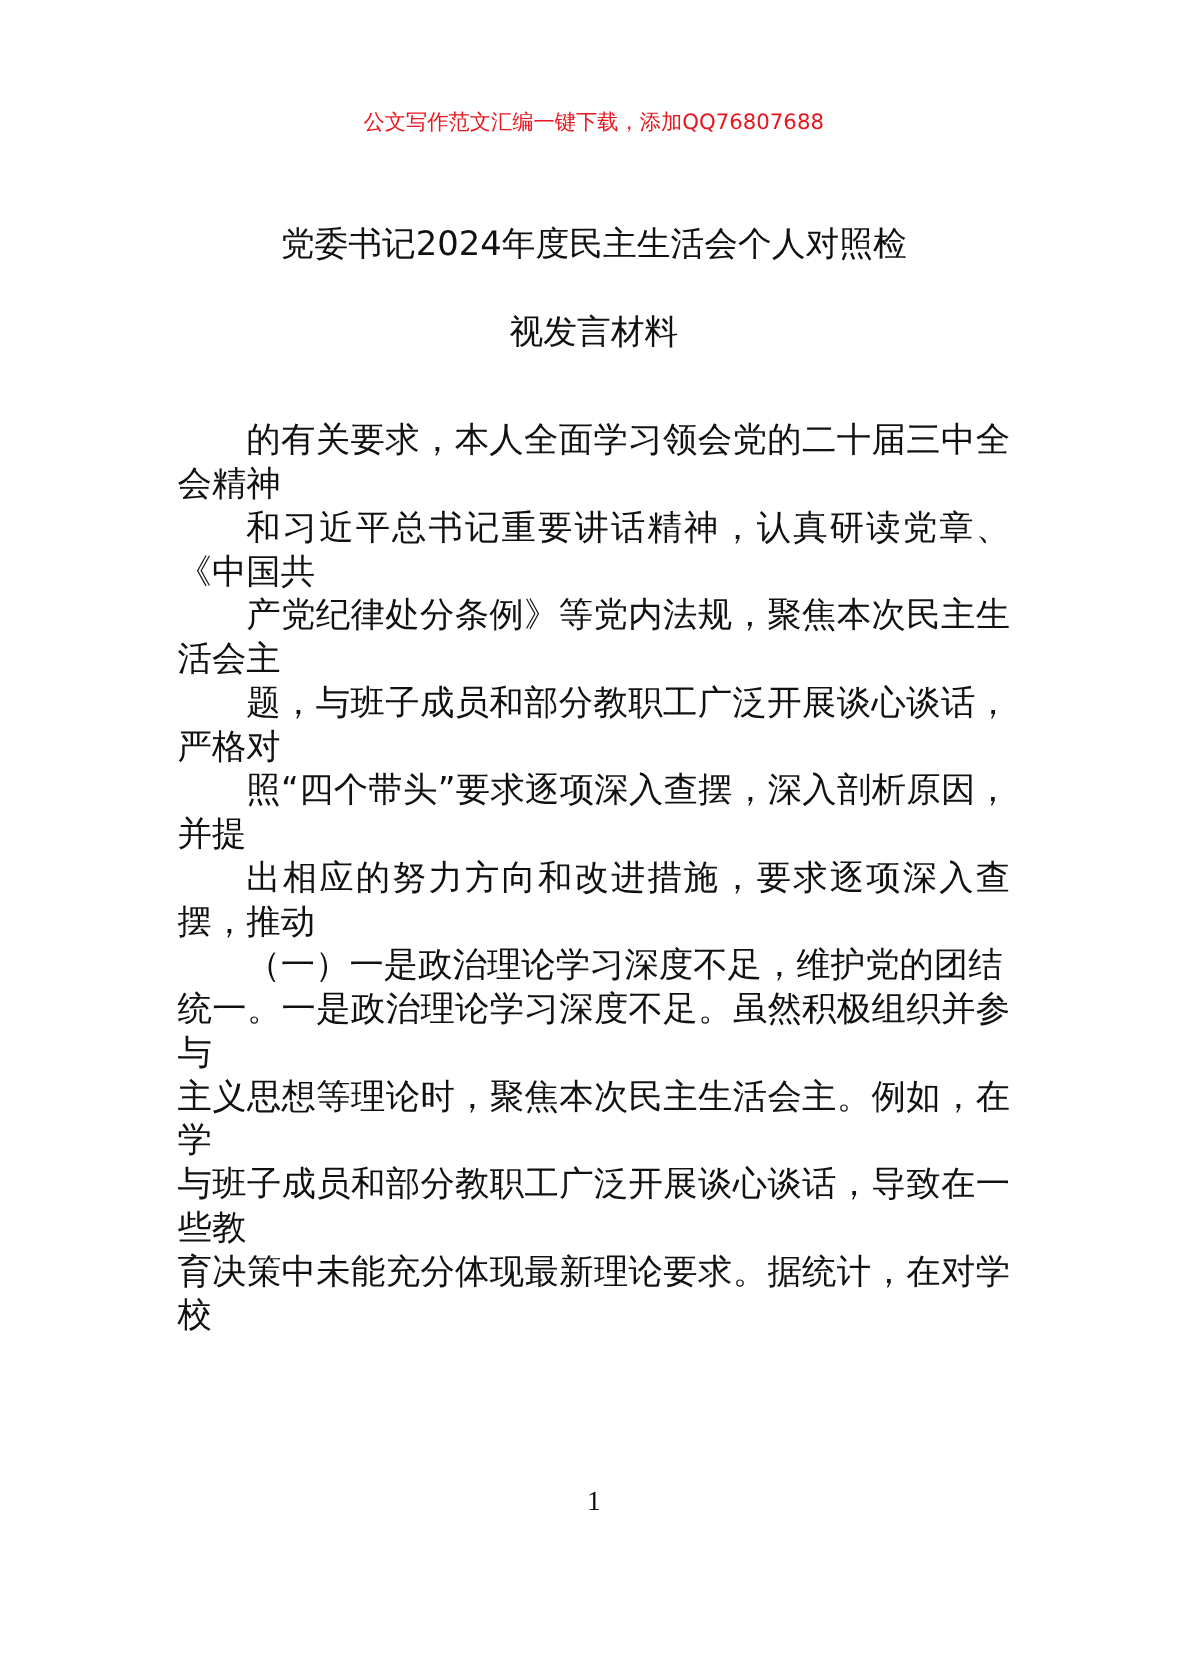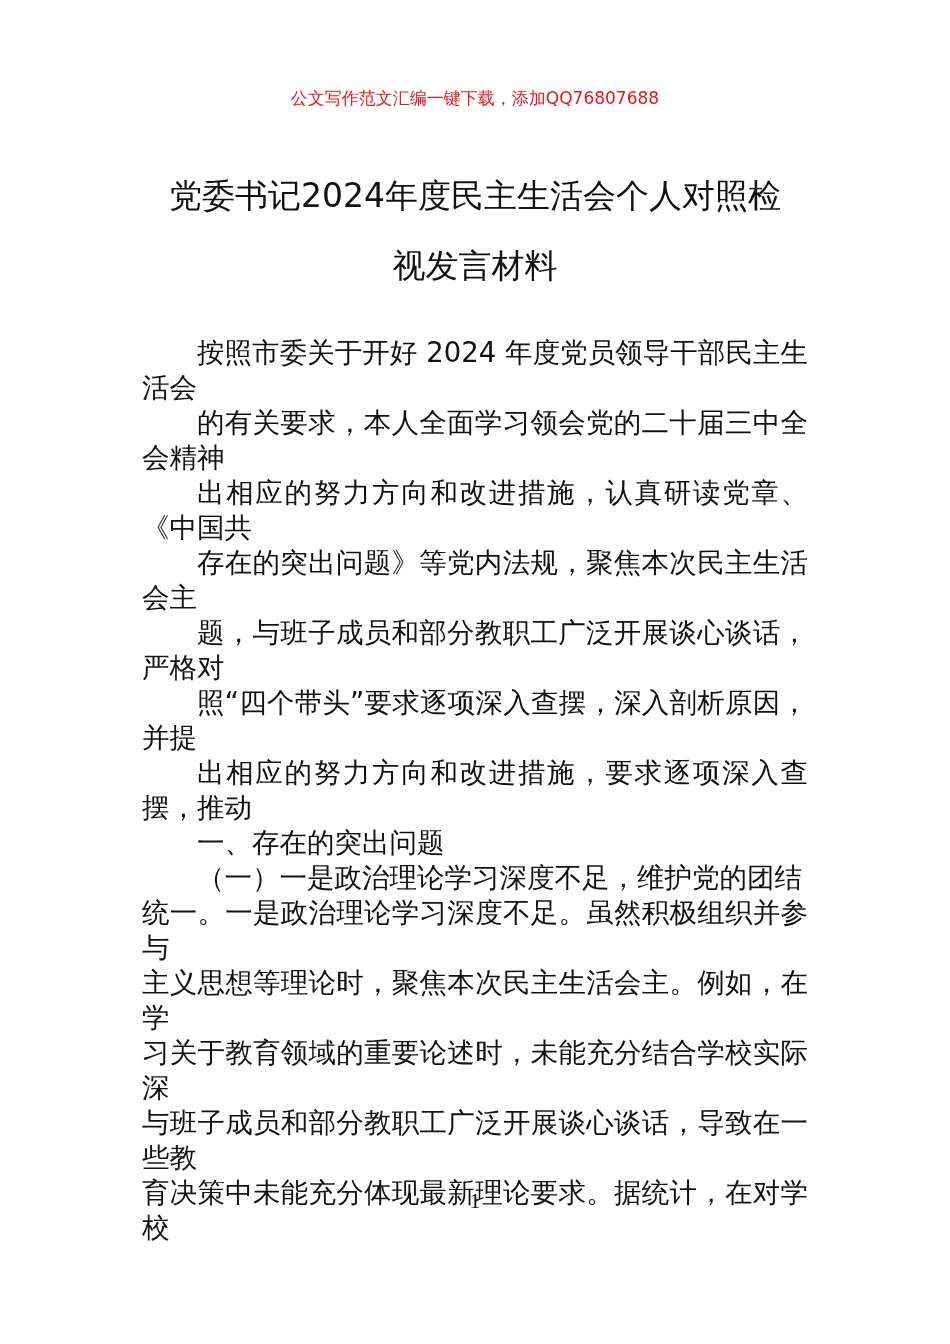--- a/index.html
+++ b/index.html
@@ -38,7 +38,7 @@
       left: 110px;
       width: 730px;
       text-align: center;
-      font-size: 33px;
+      font-size: 27px;
       line-height: 70px;
       color: #111111;
       top: 161px;

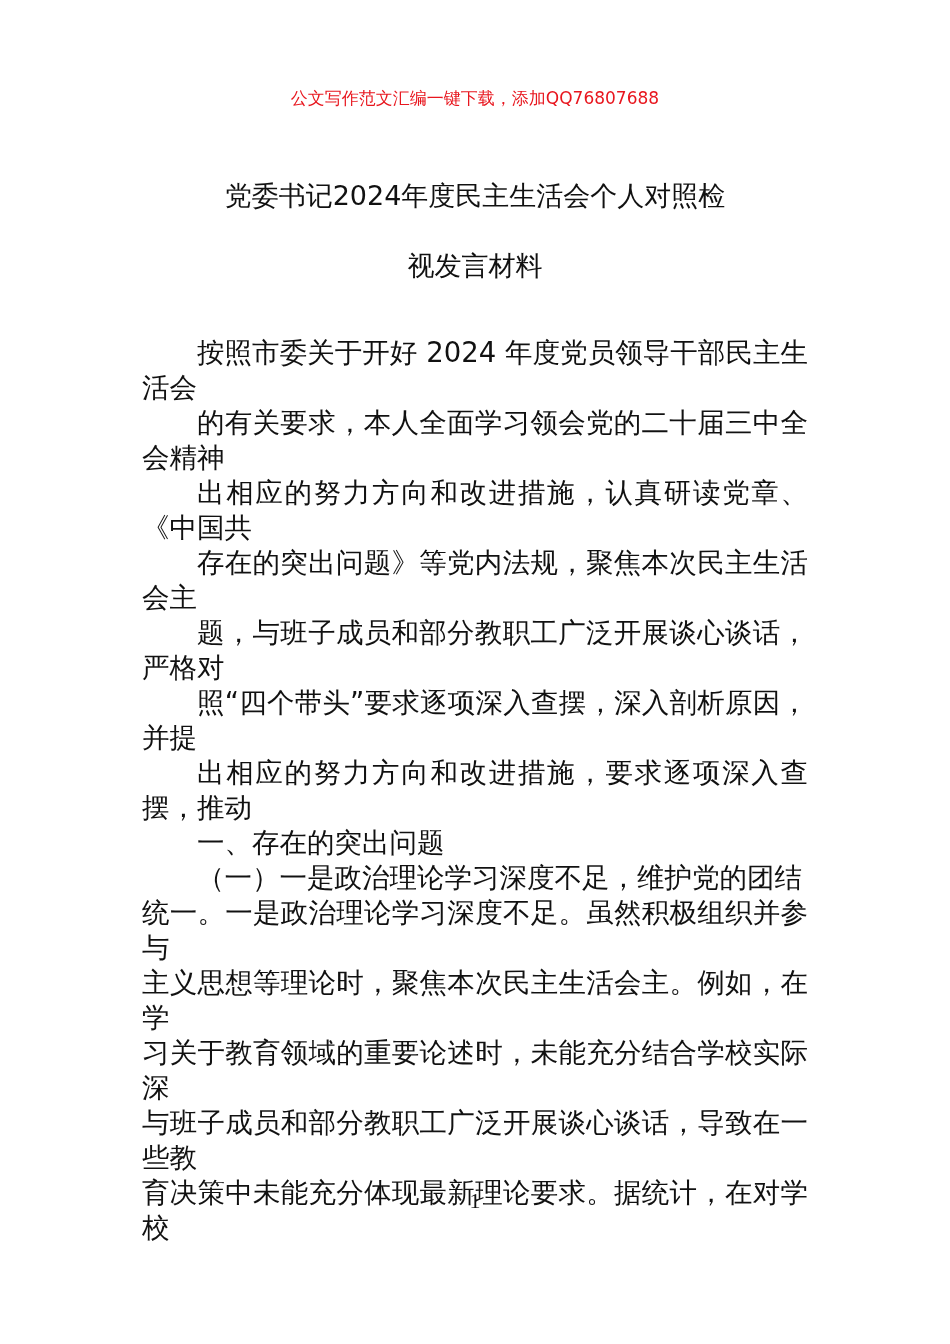--- a/index.html
+++ b/index.html
@@ -95,7 +95,6 @@
 
   <div class="body-text">
     <div class="para indent">
-      <div>按照市委关于开好 2024 年度党员领导干部民主生活会</div>
       <div>的有关要求，本人全面学习领会党的二十届三中全会精神</div>
       <div>出相应的努力方向和改进措施，认真研读党章、《中国共</div>
       <div>存在的突出问题》等党内法规，聚焦本次民主生活会主</div>

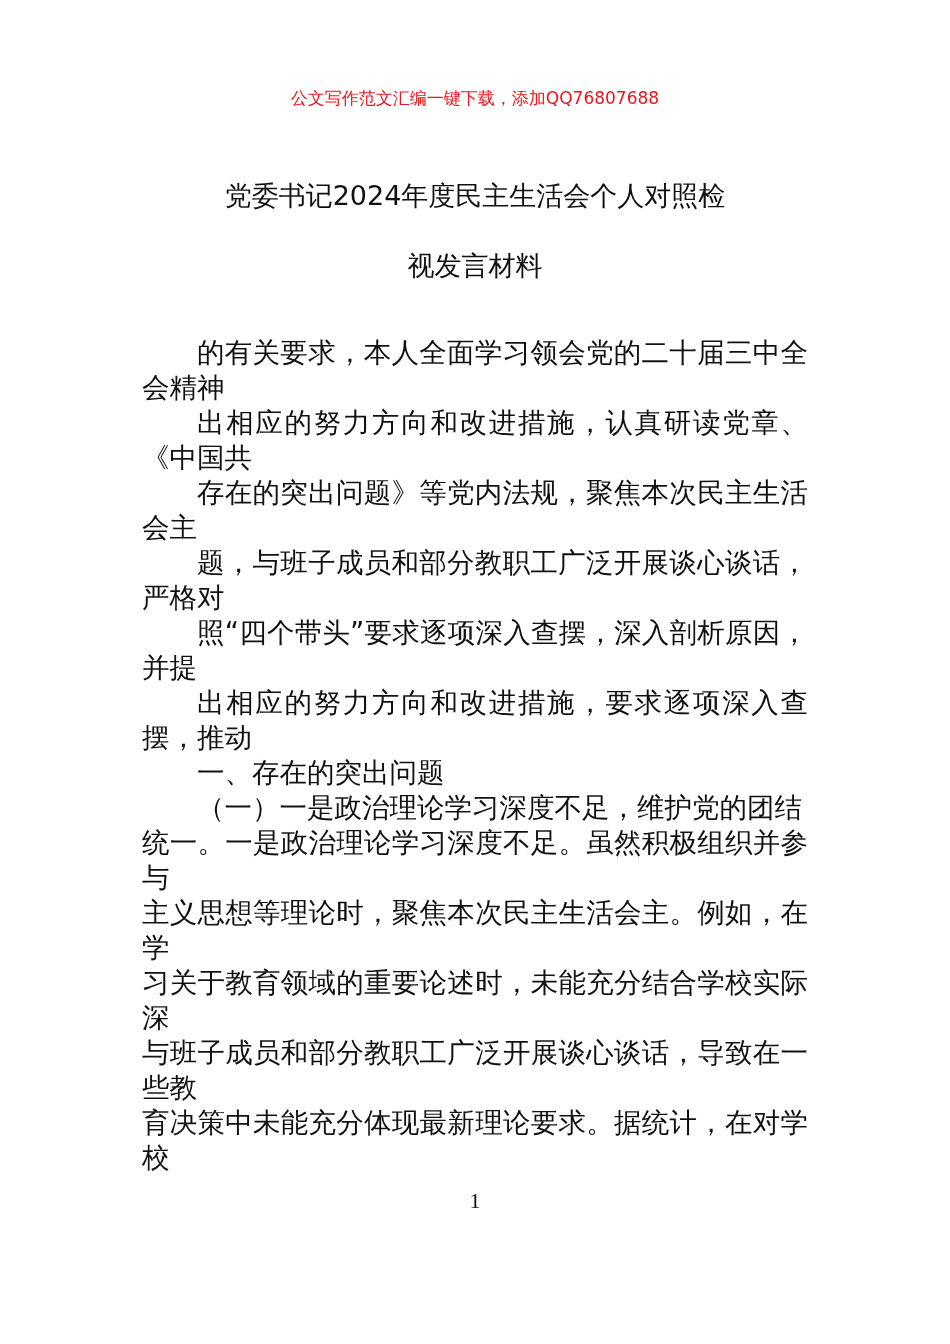--- a/index.html
+++ b/index.html
@@ -96,7 +96,7 @@
   <div class="body-text">
     <div class="para indent">
       <div>的有关要求，本人全面学习领会党的二十届三中全会精神</div>
-      <div>出相应的努力方向和改进措施，认真研读党章、《中国共</div>
+      <div>和习近平总书记重要讲话精神，认真研读党章、《中国共</div>
       <div>存在的突出问题》等党内法规，聚焦本次民主生活会主</div>
       <div>题，与班子成员和部分教职工广泛开展谈心谈话，严格对</div>
       <div>照“四个带头”要求逐项深入查摆，深入剖析原因，并提</div>

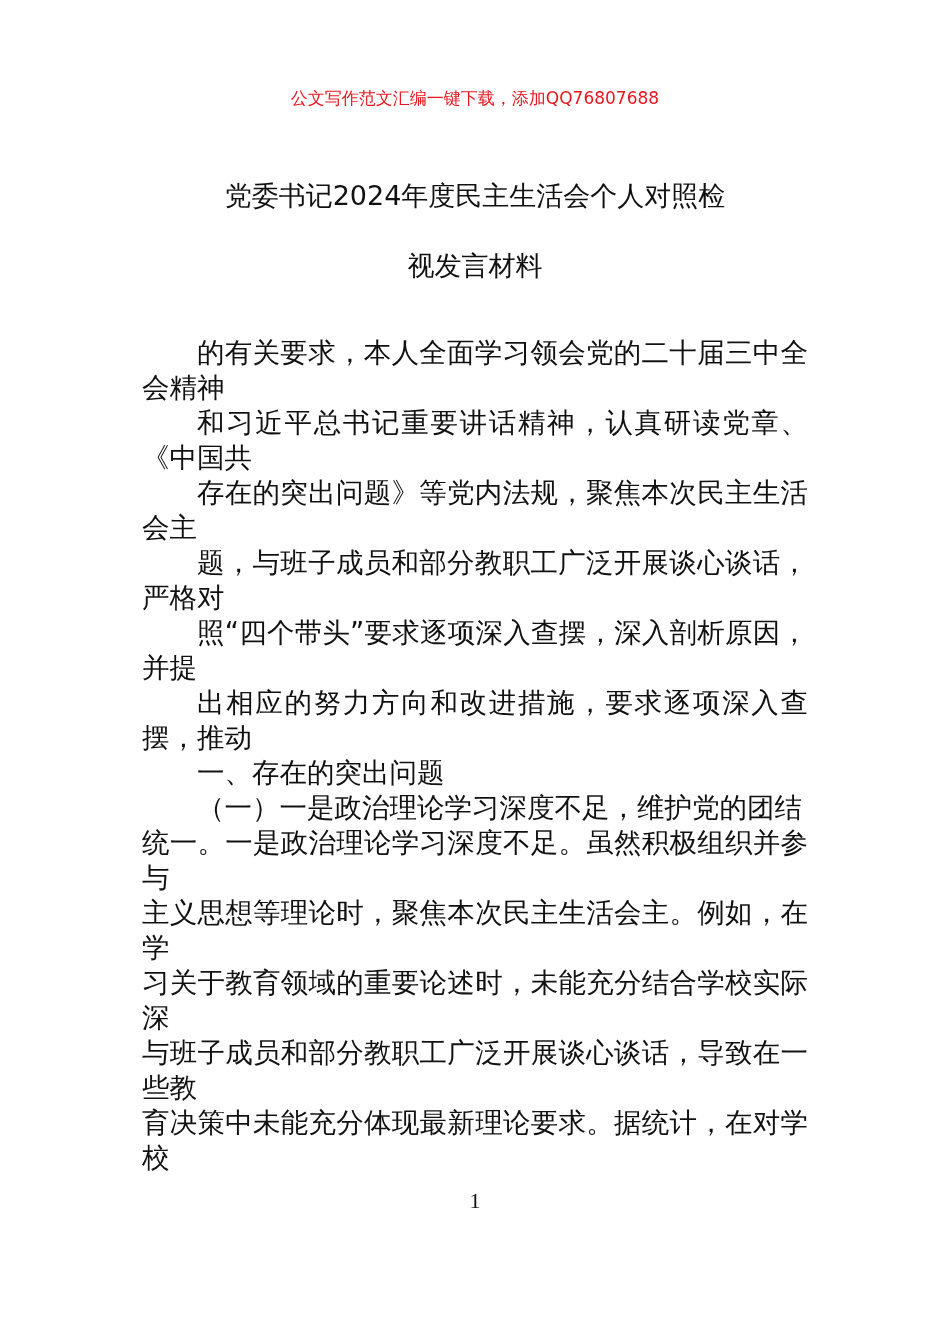--- a/index.html
+++ b/index.html
@@ -97,7 +97,7 @@
     <div class="para indent">
       <div>的有关要求，本人全面学习领会党的二十届三中全会精神</div>
       <div>和习近平总书记重要讲话精神，认真研读党章、《中国共</div>
-      <div>存在的突出问题》等党内法规，聚焦本次民主生活会主</div>
+      <div>产党纪律处分条例》等党内法规，聚焦本次民主生活会主</div>
       <div>题，与班子成员和部分教职工广泛开展谈心谈话，严格对</div>
       <div>照“四个带头”要求逐项深入查摆，深入剖析原因，并提</div>
       <div>出相应的努力方向和改进措施，要求逐项深入查摆，推动</div>

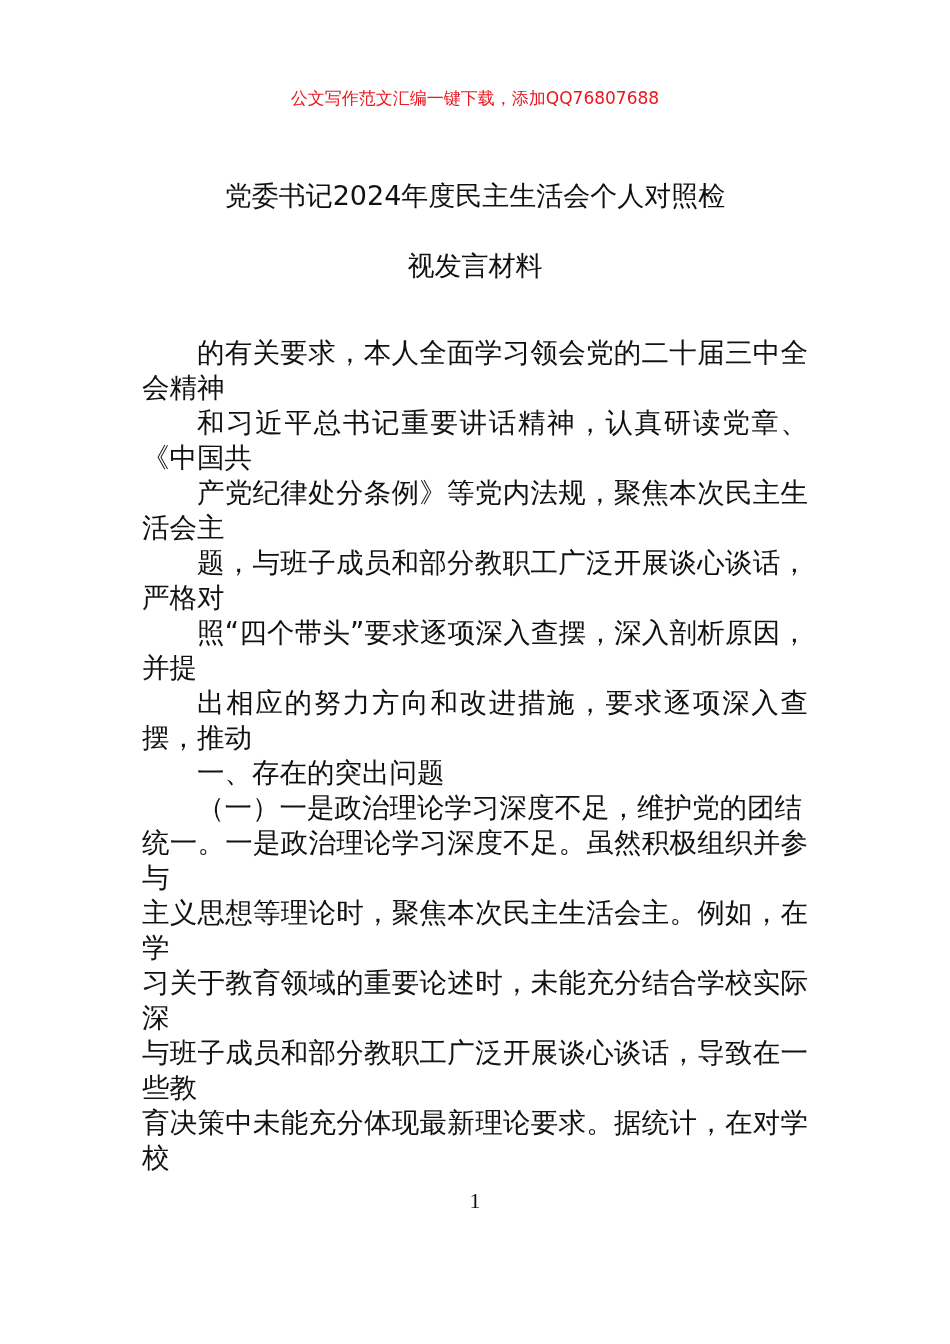--- a/index.html
+++ b/index.html
@@ -102,7 +102,6 @@
       <div>照“四个带头”要求逐项深入查摆，深入剖析原因，并提</div>
       <div>出相应的努力方向和改进措施，要求逐项深入查摆，推动</div>
     </div>
-    <div class="heading">一、存在的突出问题</div>
     <div class="para">
       <div style="text-indent:55px">（一）一是政治理论学习深度不足，维护党的团结</div>
       <div>统一。一是政治理论学习深度不足。虽然积极组织并参与</div>

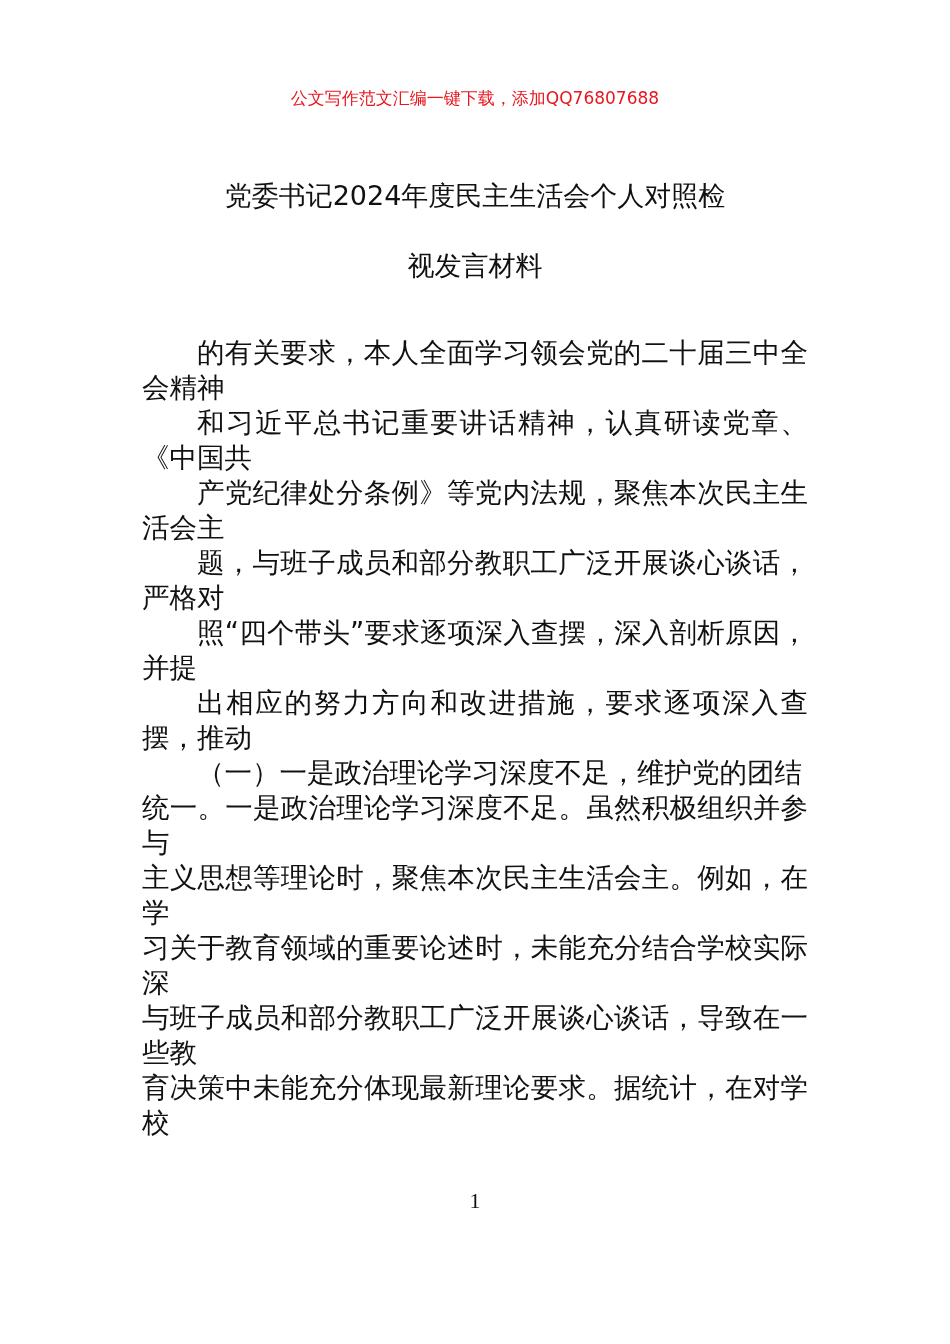--- a/index.html
+++ b/index.html
@@ -106,7 +106,6 @@
       <div style="text-indent:55px">（一）一是政治理论学习深度不足，维护党的团结</div>
       <div>统一。一是政治理论学习深度不足。虽然积极组织并参与</div>
       <div>主义思想等理论时，聚焦本次民主生活会主。例如，在学</div>
-      <div>习关于教育领域的重要论述时，未能充分结合学校实际深</div>
       <div>与班子成员和部分教职工广泛开展谈心谈话，导致在一些教</div>
       <div>育决策中未能充分体现最新理论要求。据统计，在对学校</div>
 

